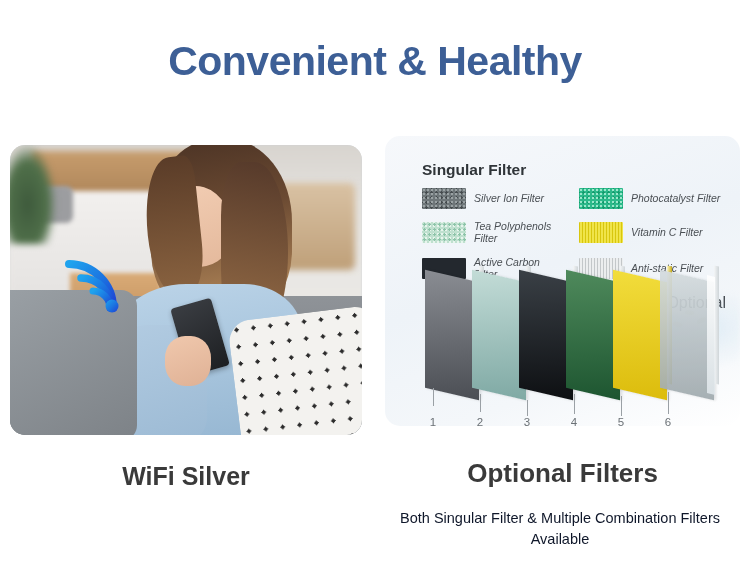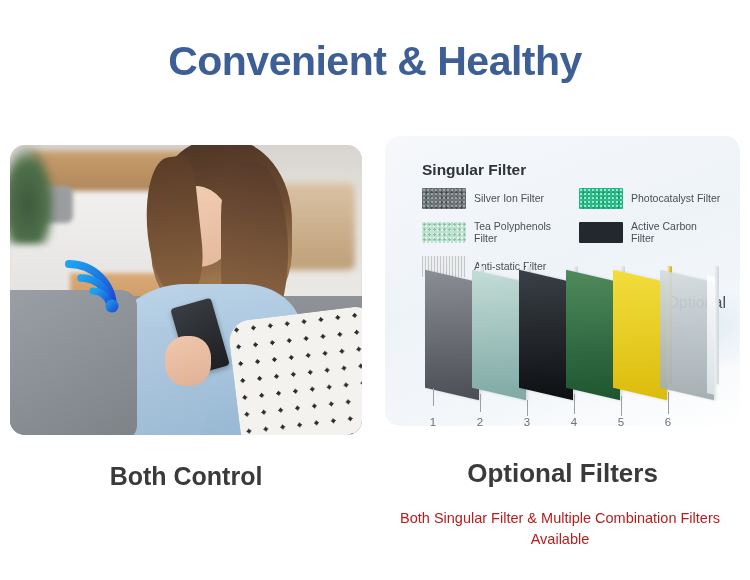--- a/index.html
+++ b/index.html
@@ -89,7 +89,7 @@
   }
   .legend{position:absolute; left:37px; top:52px; width:300px;
     display:grid; grid-template-columns:1fr 1fr; column-gap:14px; row-gap:11px;}
-  .legend-item{display:flex; align-items:center; gap:8px;}
+  .legend-item{display:flex; align-items:center; gap:8px;font-style:italic;}
   .swatch{width:44px; height:21px; flex:none; border-radius:1px;}
   .legend-label{font-size:10.5px; color:#4a4f54; line-height:1.18;}
 

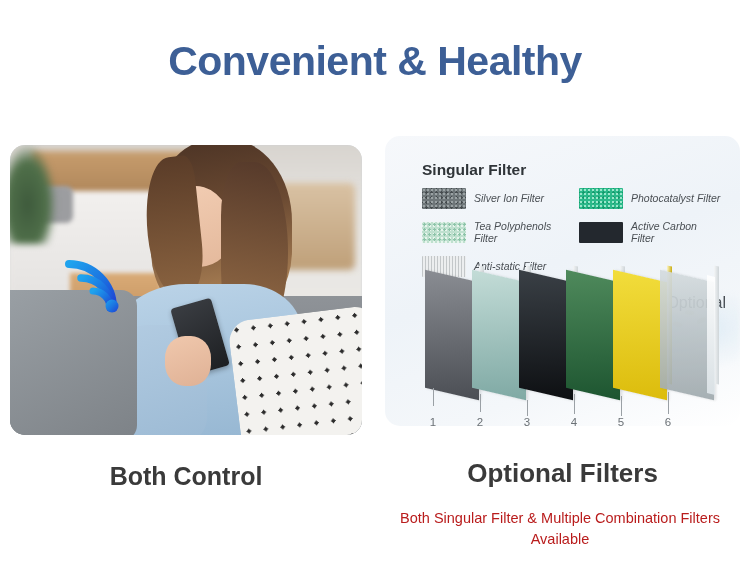--- a/index.html
+++ b/index.html
@@ -207,6 +207,10 @@
       <span class="legend-label">Tea Polyphenols Filter</span>
     </div>
     <div class="legend-item">
+      <span class="swatch sw-vitc"></span>
+      <span class="legend-label">Vitamin C Filter</span>
+    </div>
+    <div class="legend-item">
       <span class="swatch sw-carbon"></span>
       <span class="legend-label">Active Carbon Filter</span>
     </div>

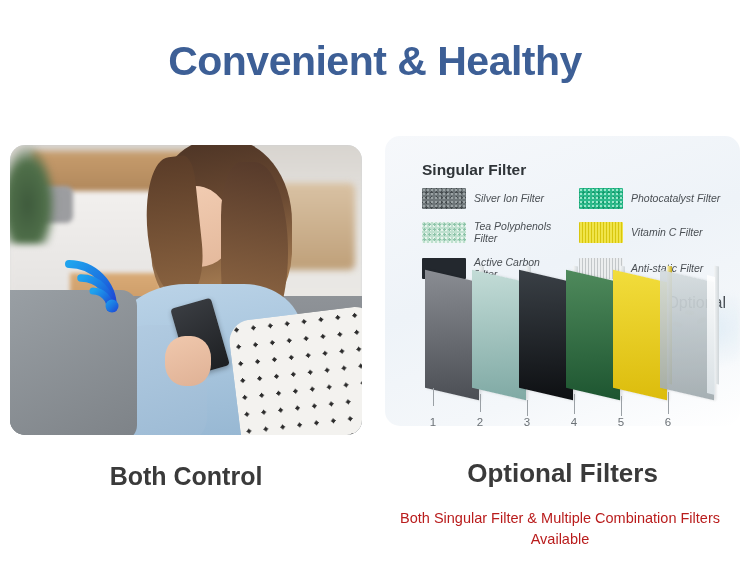--- a/index.html
+++ b/index.html
@@ -263,7 +263,7 @@
   </div>
 </div>
 
-<div class="caption-left">Both Control</div>
+<div class="caption-left">WiFi Silver</div>
 <div class="caption-right">Optional Filters</div>
 <div class="subcaption">Both Singular Filter &amp; Multiple Combination Filters Available</div>
 

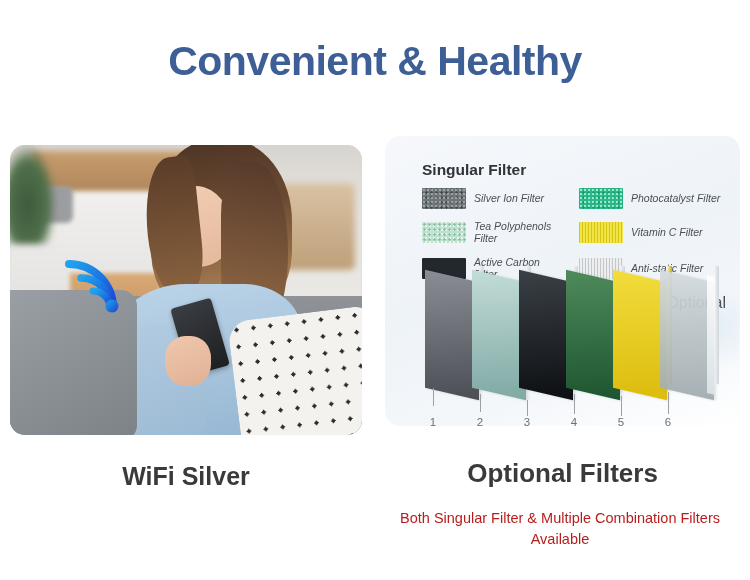--- a/index.html
+++ b/index.html
@@ -138,7 +138,7 @@
   }
   .subcaption{
     position:absolute; left:370px; top:508px; width:380px; text-align:center;
-    font-size:14.5px; color:#b91c1c; line-height:1.45;
+    font-size:14.5px; color:#0f172a; line-height:1.45;
   }
 </style>
 </head>

